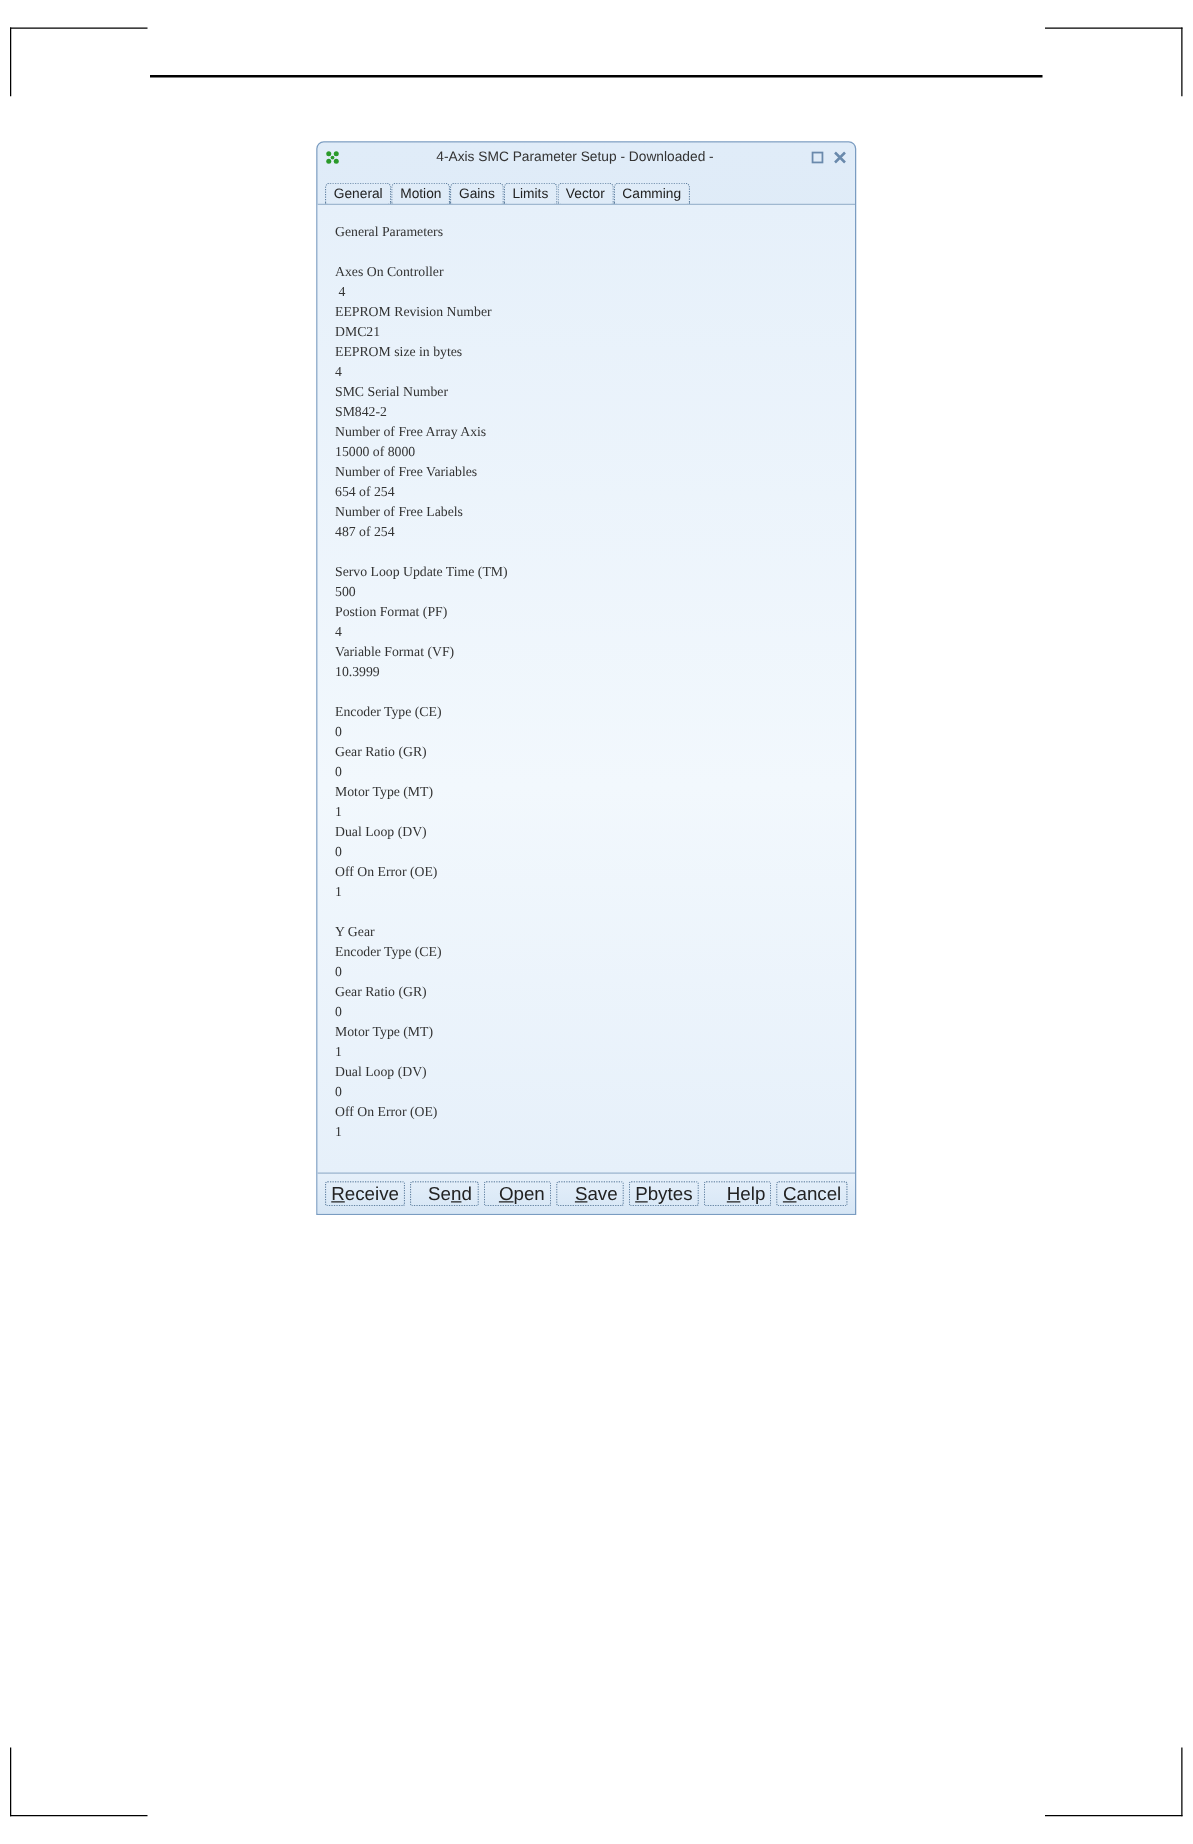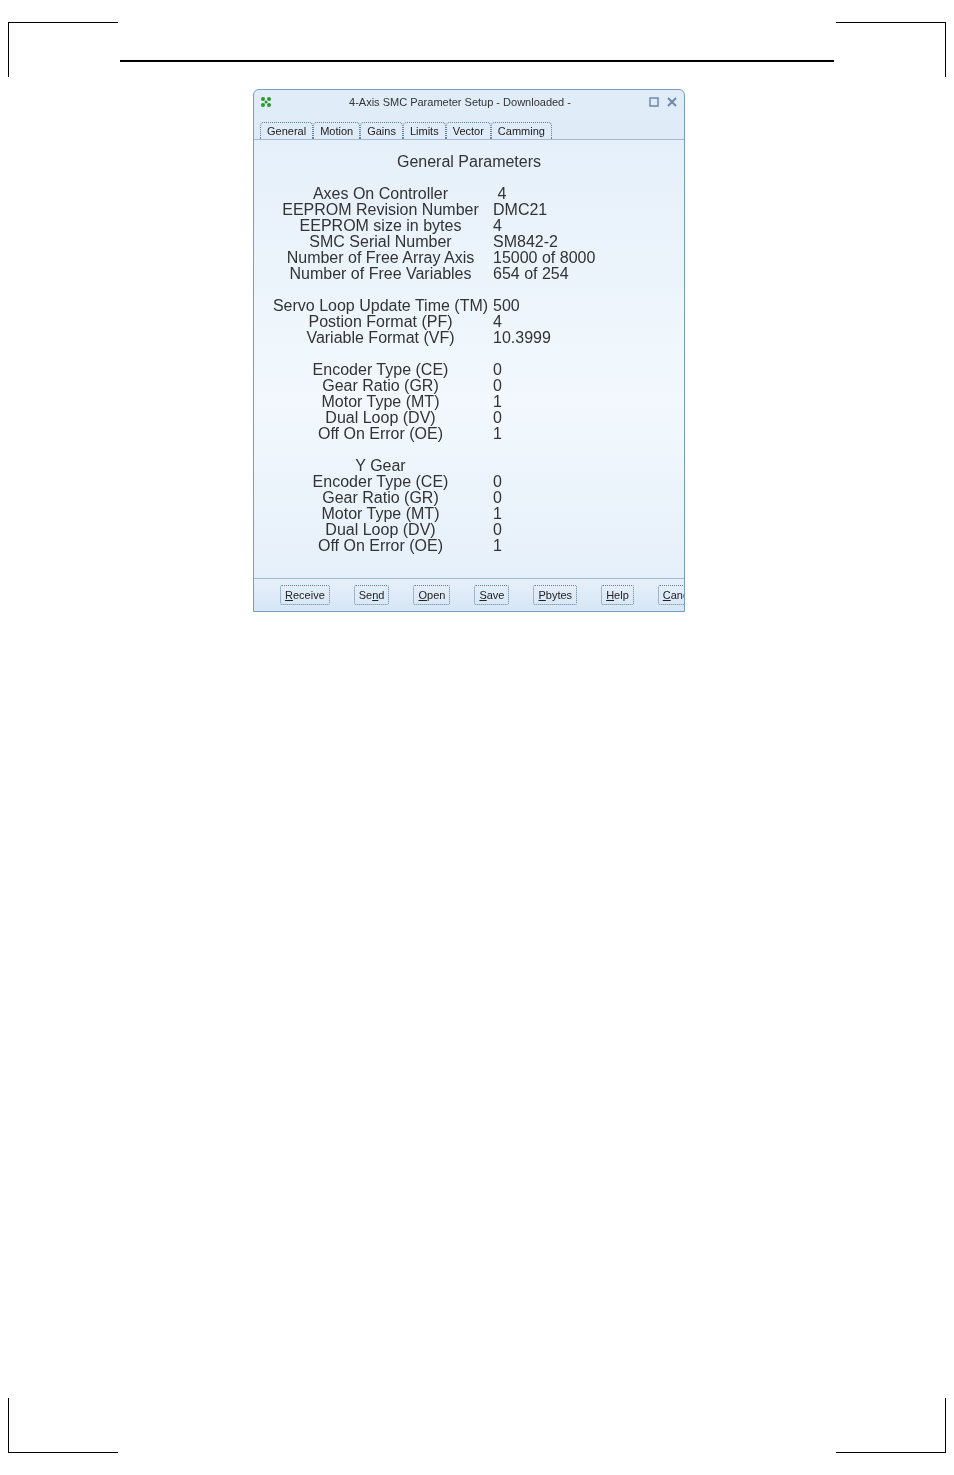--- a/index.html
+++ b/index.html
@@ -20,7 +20,7 @@
     .dialog {
       position: absolute;
       left: 253px;
-      top: 89px;
+      top: 113px;
       width: 432px;
       background: linear-gradient(to bottom, #e0ecf8 0%, #d4e4f5 100%);
       border: 1px solid #7a9cc1;

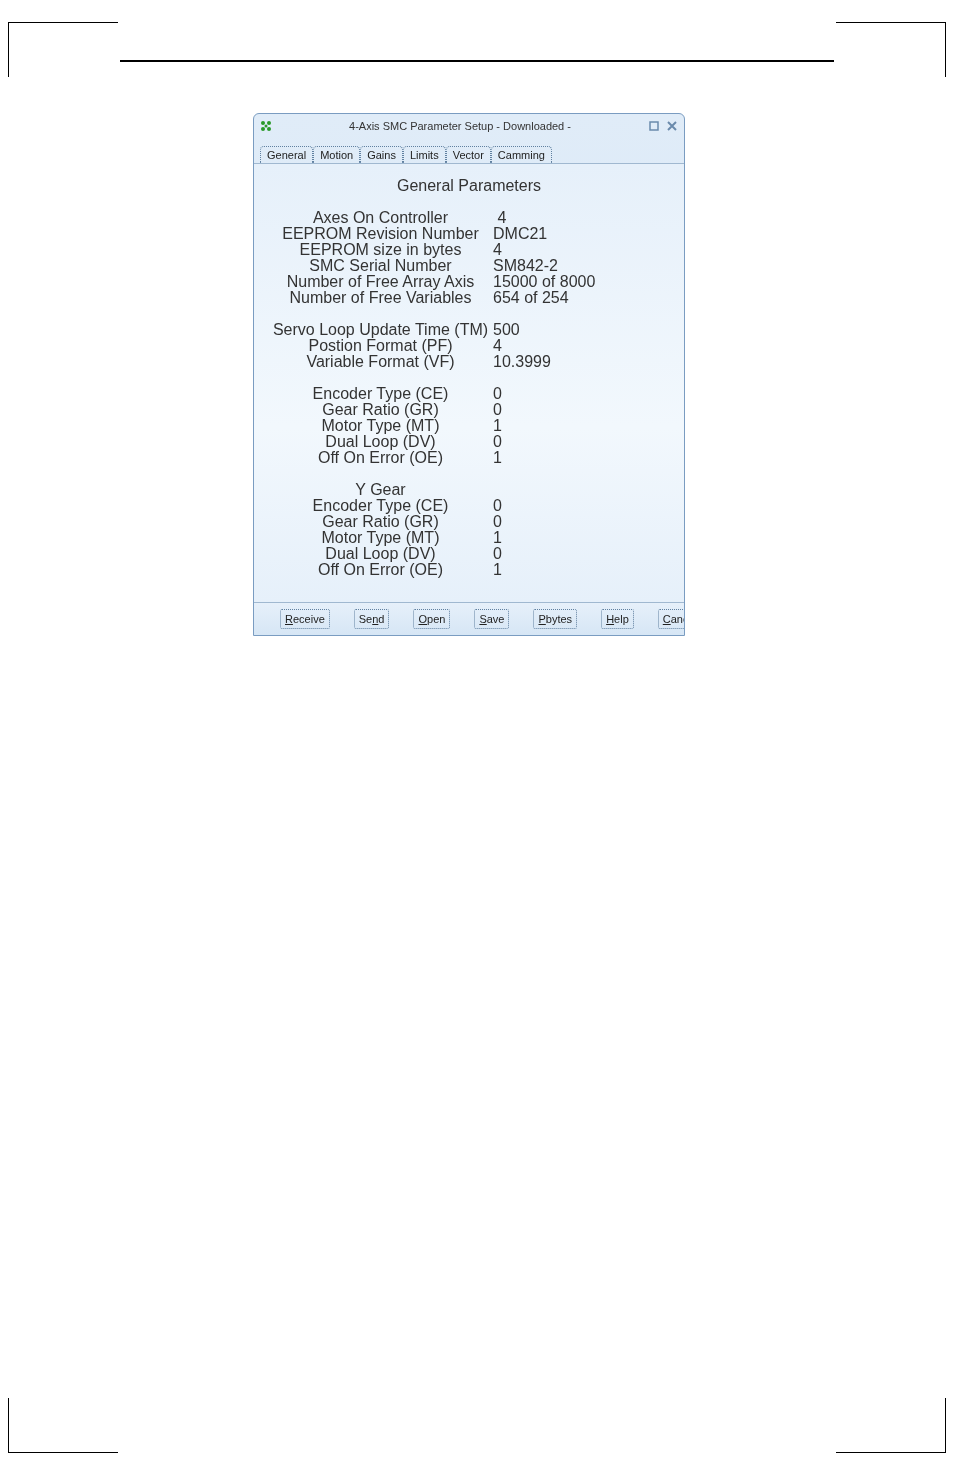--- a/index.html
+++ b/index.html
@@ -70,12 +70,11 @@
     }
     .content {
       padding: 14px 14px 8px 14px;
-      font-family: Liberation Sans, sans-serif;
-      font-size: 16px;
+      font-family: Liberation Serif, serif;
+      font-size: 11px;
       color: #333;
       line-height: 16px;
       background: linear-gradient(to bottom, #e6f0fa 0%, #f2f8fd 60%, #e6f0fa 100%);
-      text-align: center;
     }
     .row { display:flex; }
     .lbl { width: 225px; white-space: pre; }

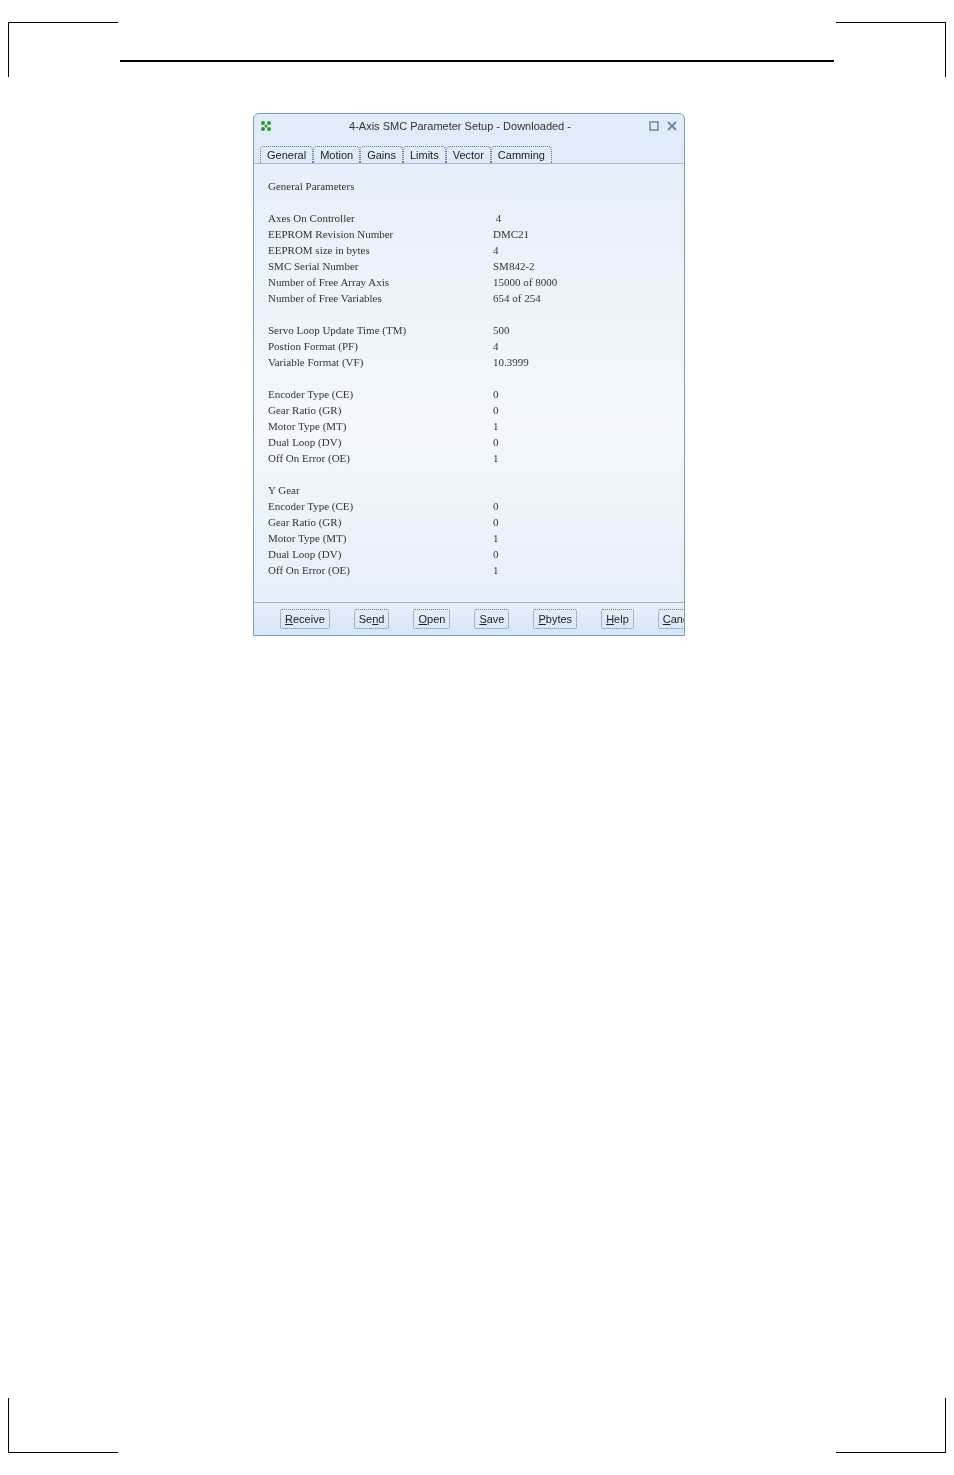--- a/index.html
+++ b/index.html
@@ -76,7 +76,7 @@
       line-height: 16px;
       background: linear-gradient(to bottom, #e6f0fa 0%, #f2f8fd 60%, #e6f0fa 100%);
     }
-    .row { display:flex; }
+    .row { display:flex;flex-direction:column; }
     .lbl { width: 225px; white-space: pre; }
     .val { white-space: pre; }
     .section-title { margin-bottom: 16px; }

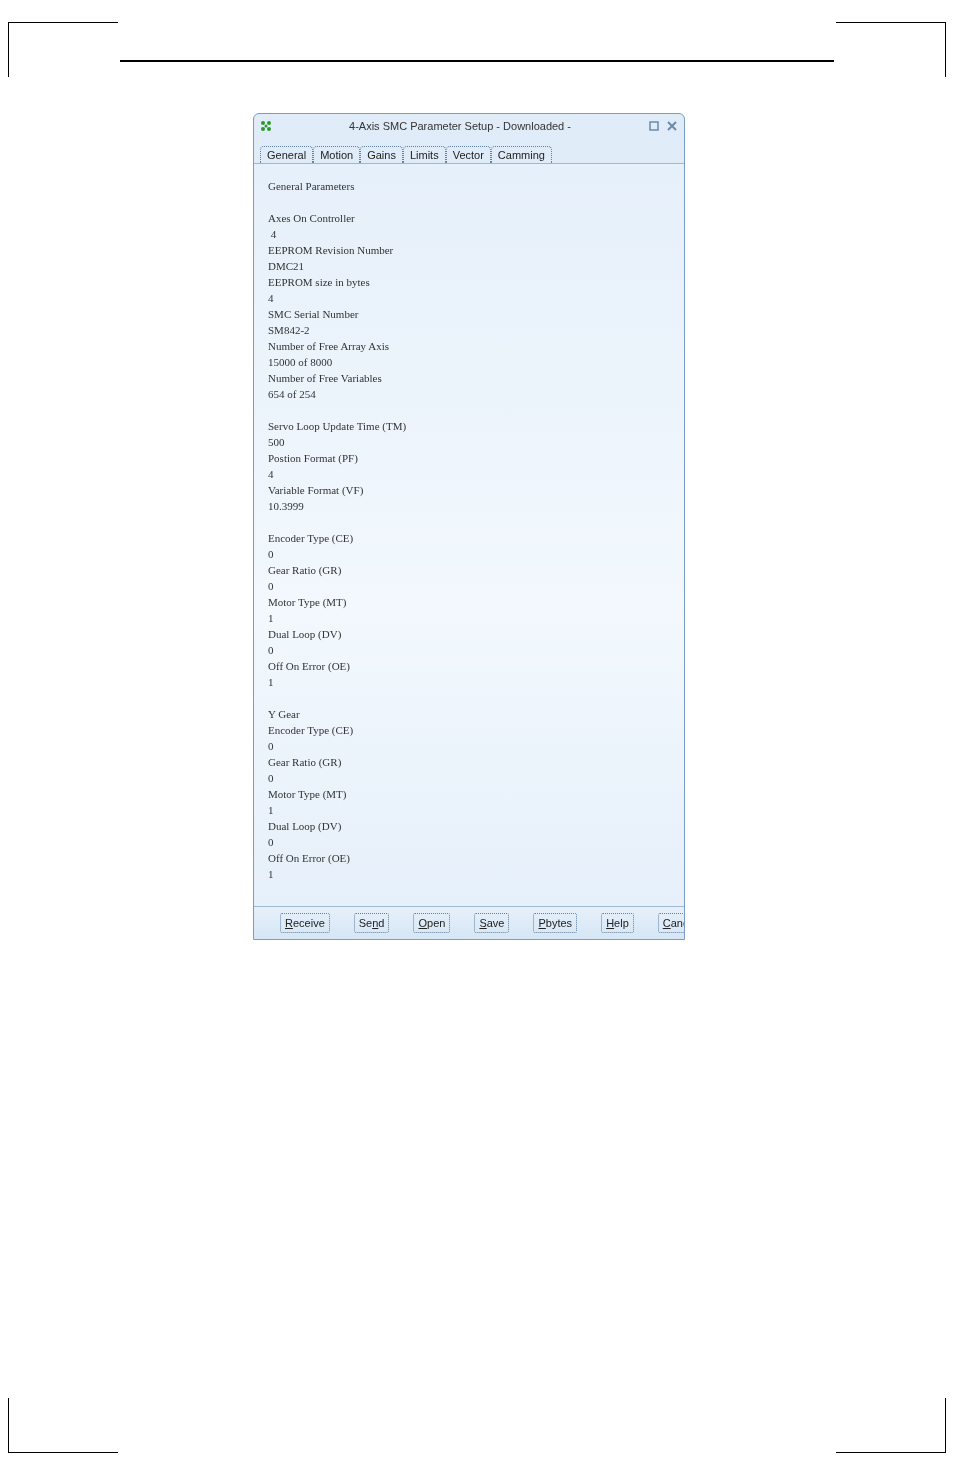--- a/index.html
+++ b/index.html
@@ -179,6 +179,10 @@
         <span class="lbl">Number of Free Variables</span>
         <span class="val">654 of 254</span>
       </div>
+    <div class="row">
+        <span class="lbl">Number of Free Labels</span>
+        <span class="val">487 of 254</span>
+      </div>
 
     <div class="gap"></div>
 

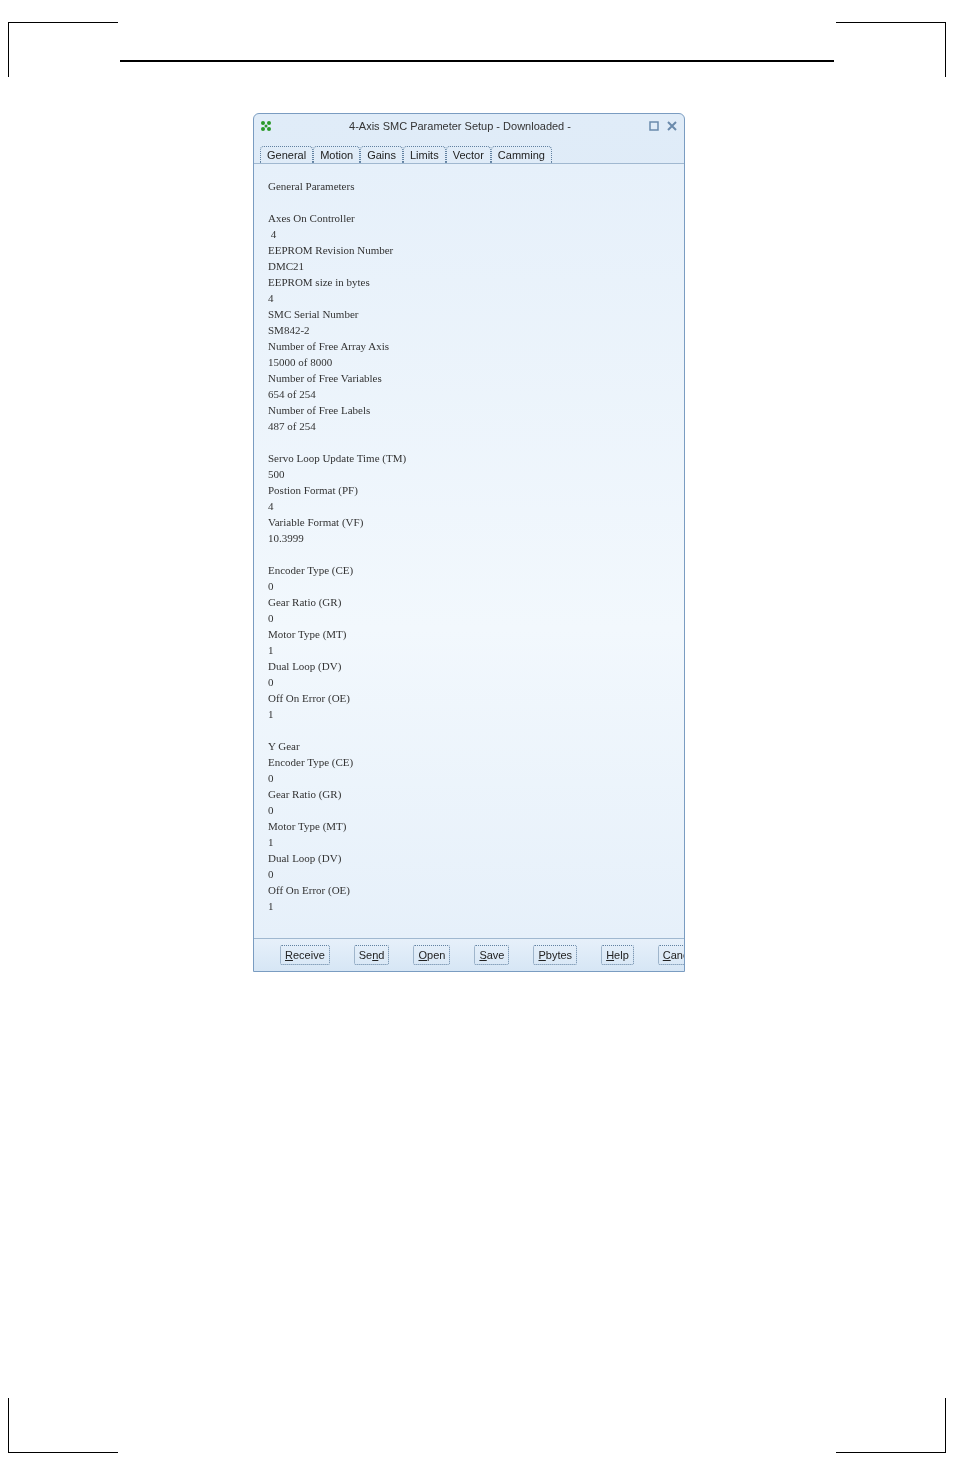--- a/index.html
+++ b/index.html
@@ -98,12 +98,11 @@
       align-items:center;
       justify-content:flex-end;
       font-family: Tahoma, Arial, sans-serif;
-      font-size: 11px;
+      font-size: 15px;
       color: #222;
       cursor:pointer;
       background: transparent;
       padding: 0 4px;
-      margin-left: 20px;
     }
     .mnemonic { text-decoration: underline; }
   </style>

